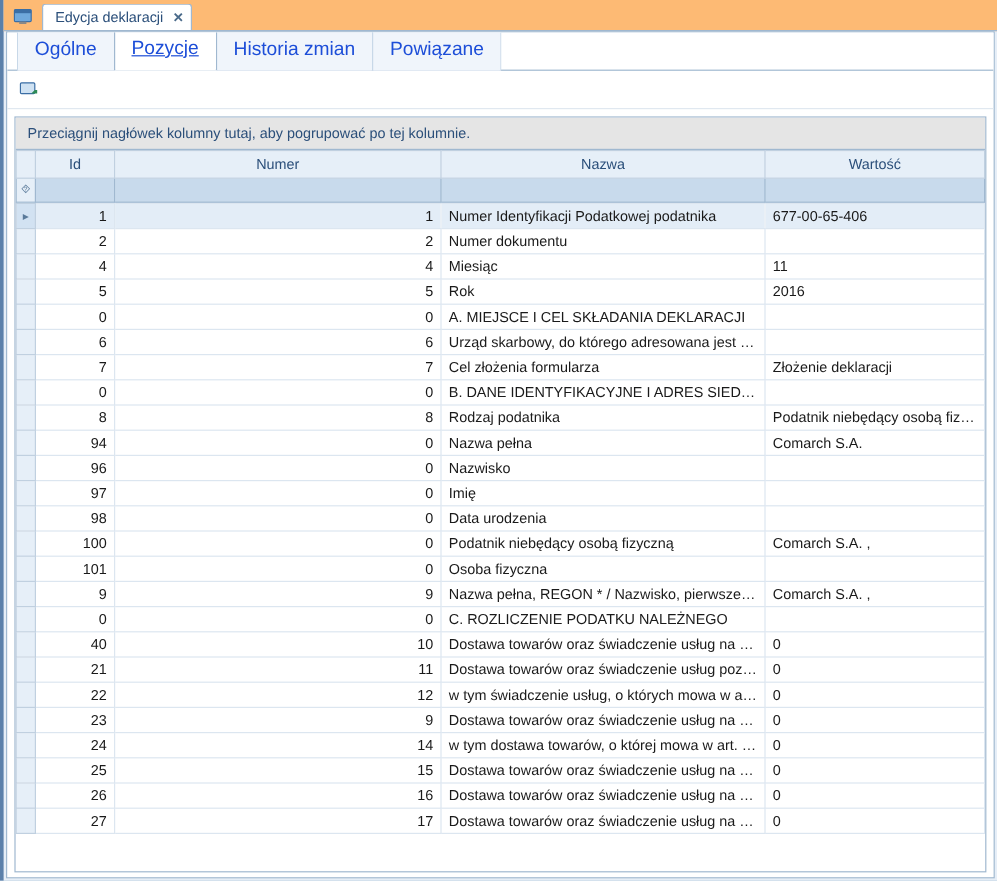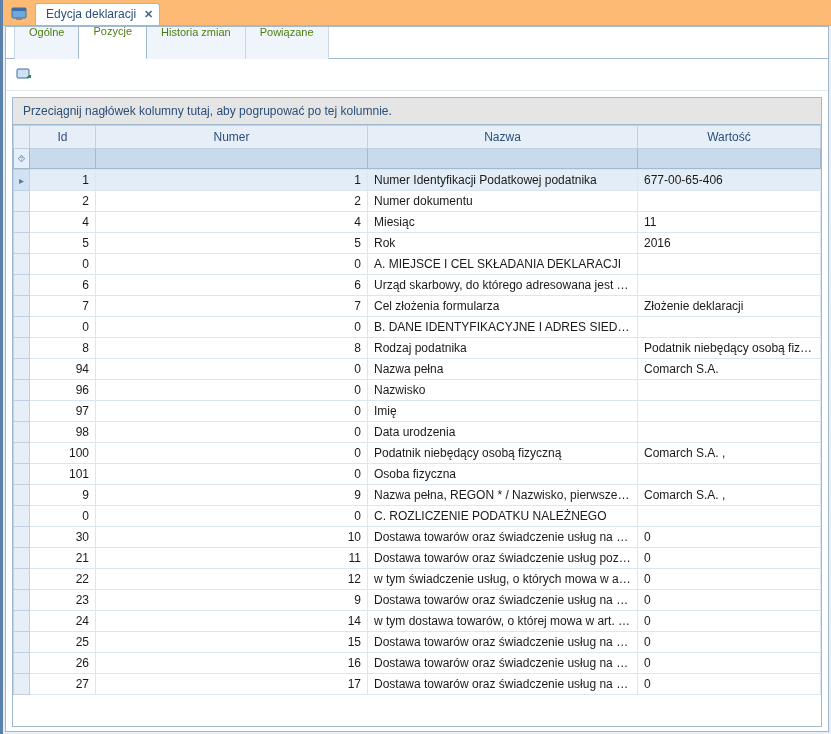--- a/index.html
+++ b/index.html
@@ -75,12 +75,12 @@
       height: 32px;
     }
     .inner-tab {
-      padding: 21px 14px;
+      padding: 8px 14px;
       border: 1px solid #c8d8e8;
       border-bottom: none;
       background: #f0f5fb;
-      color: #4d7c0f;
-      font-size: 11px;
+      color: #1d4ed8;
+      font-size: 16px;
       margin-right: -1px;
       cursor: pointer;
       border-radius: 3px 3px 0 0;

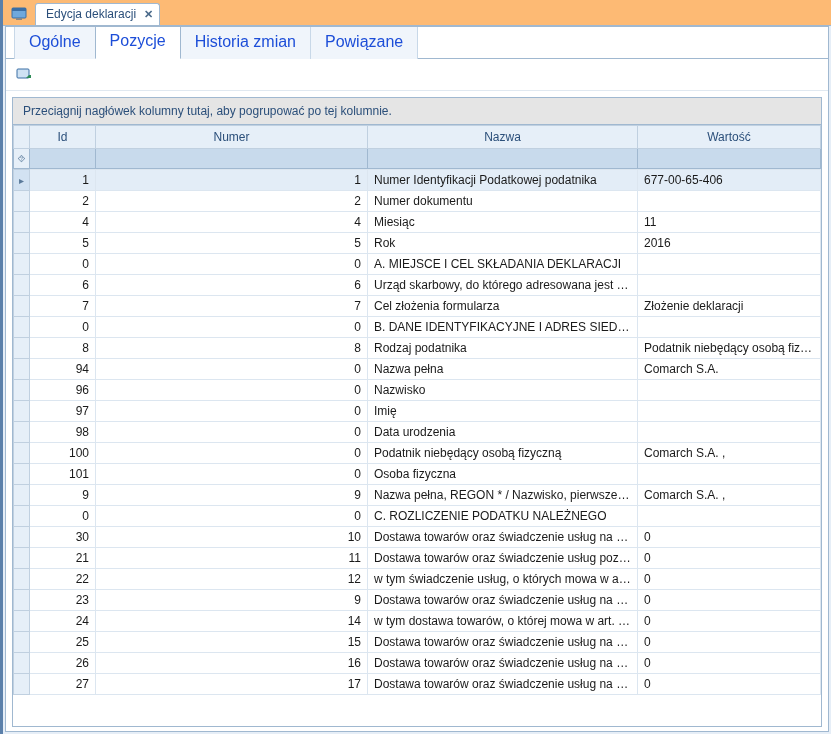--- a/index.html
+++ b/index.html
@@ -93,6 +93,7 @@
       border-bottom: 1px solid #fff;
       font-weight: 500;
       z-index: 2;
+      text-decoration: underline;
     }
     
     .mini-toolbar {

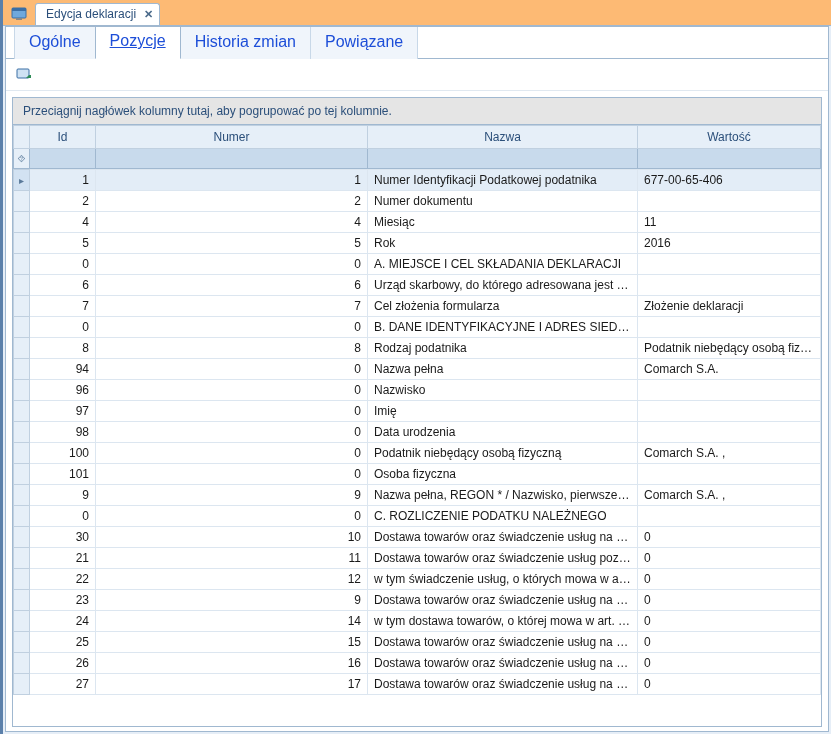--- a/index.html
+++ b/index.html
@@ -382,7 +382,7 @@
               </tr>
               <tr>
                 <td></td>
-                <td class="num-right">30</td>
+                <td class="num-right">40</td>
                 <td class="num-right">10</td>
                 <td>Dostawa towarów oraz świadczenie usług na ter...</td>
                 <td>0</td>

